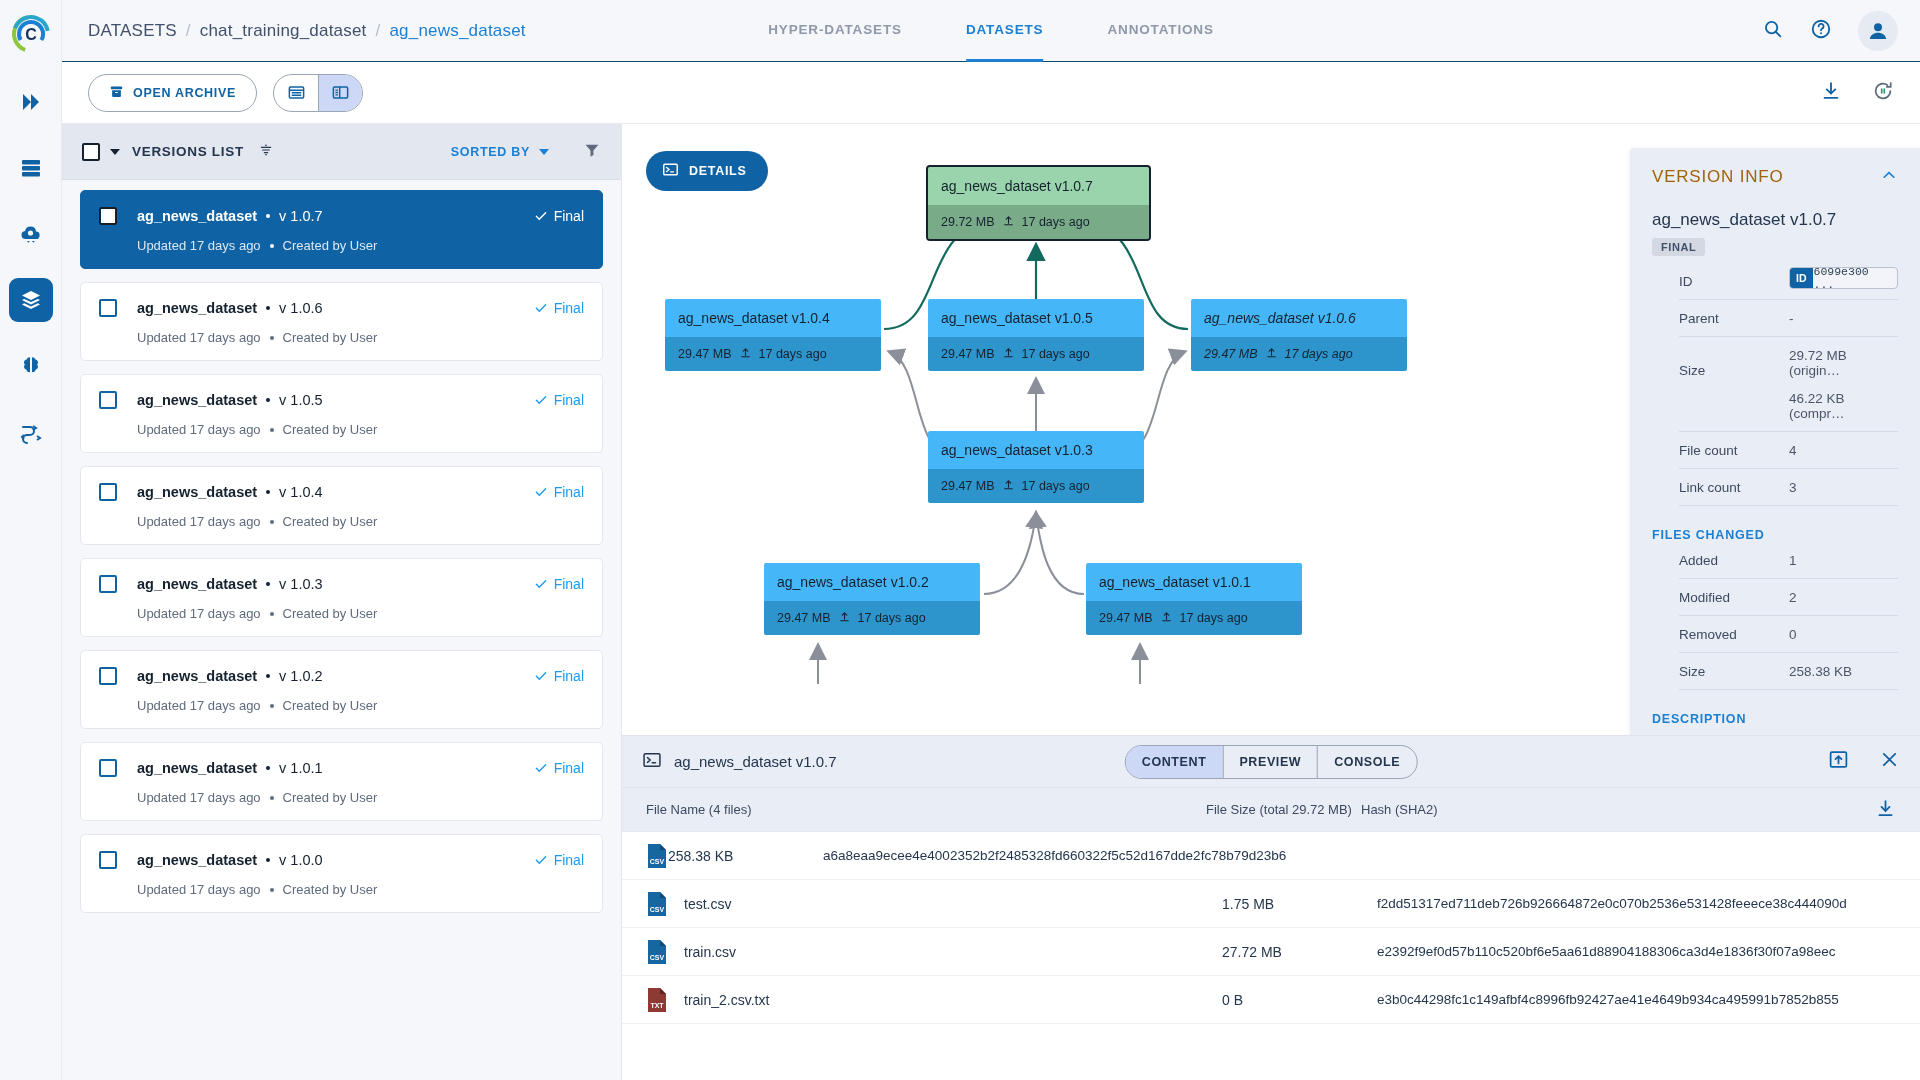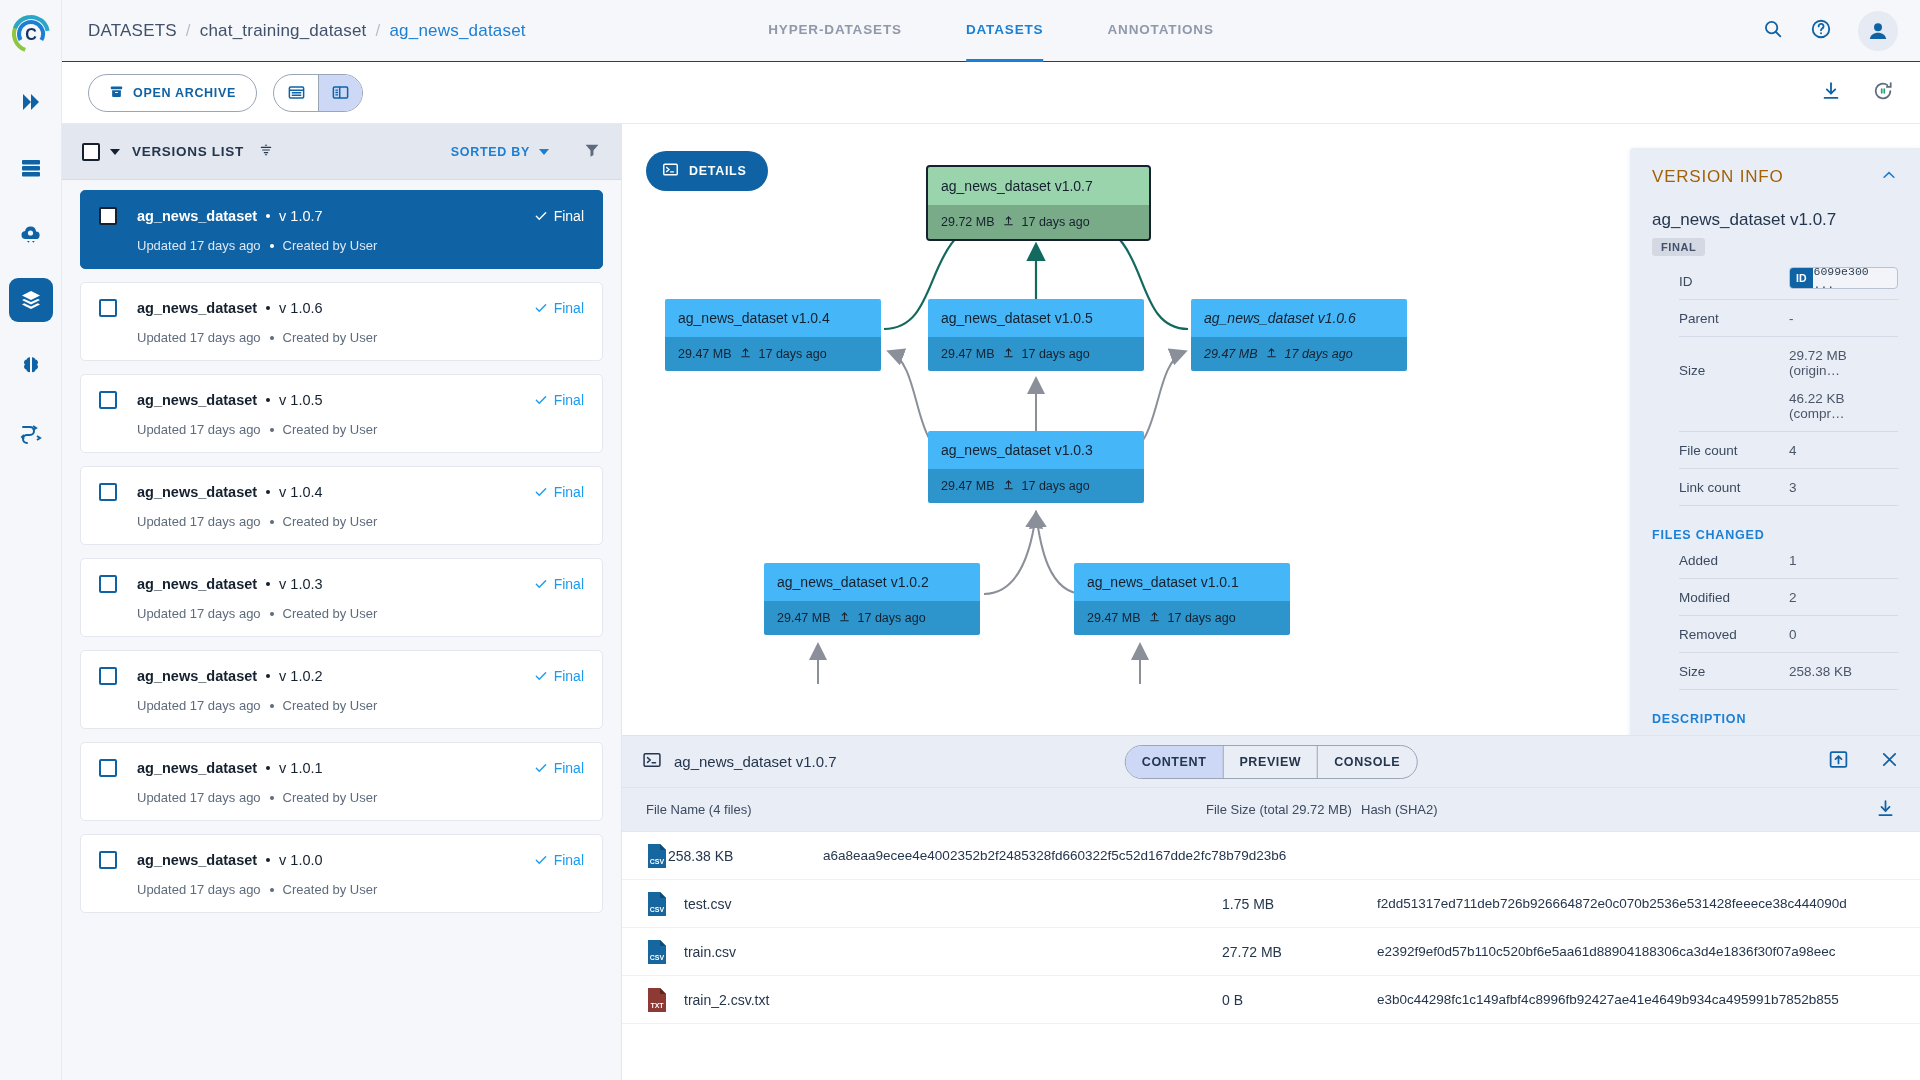--- a/index.html
+++ b/index.html
@@ -639,7 +639,7 @@
       </div>
     </div>
 
-    <div class="node blue" style="left:452px; top:439px;">
+    <div class="node blue" style="left:464px; top:439px;">
       <div class="top">ag_news_dataset v1.0.1</div>
       <div class="bot">
         <span>29.47 MB</span>

